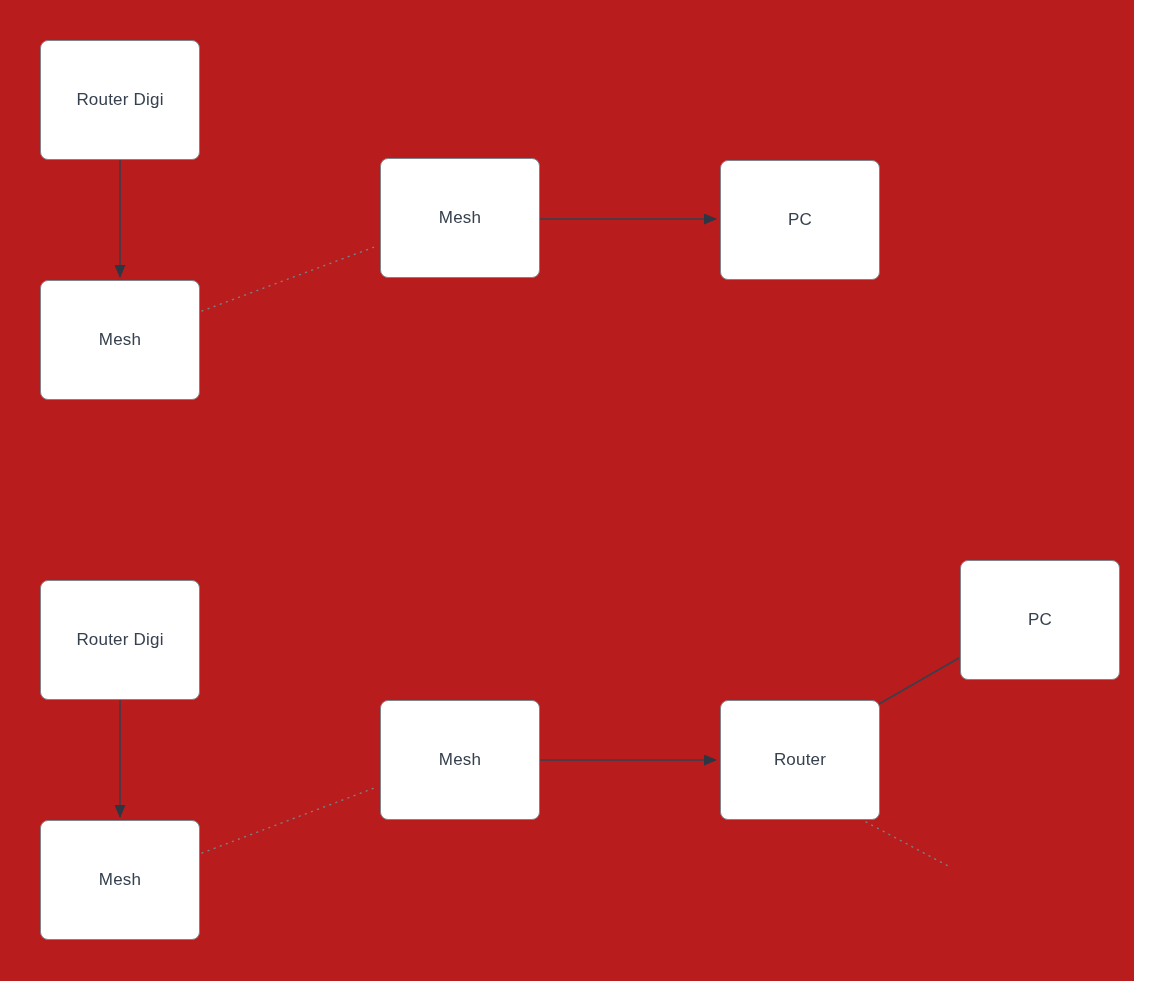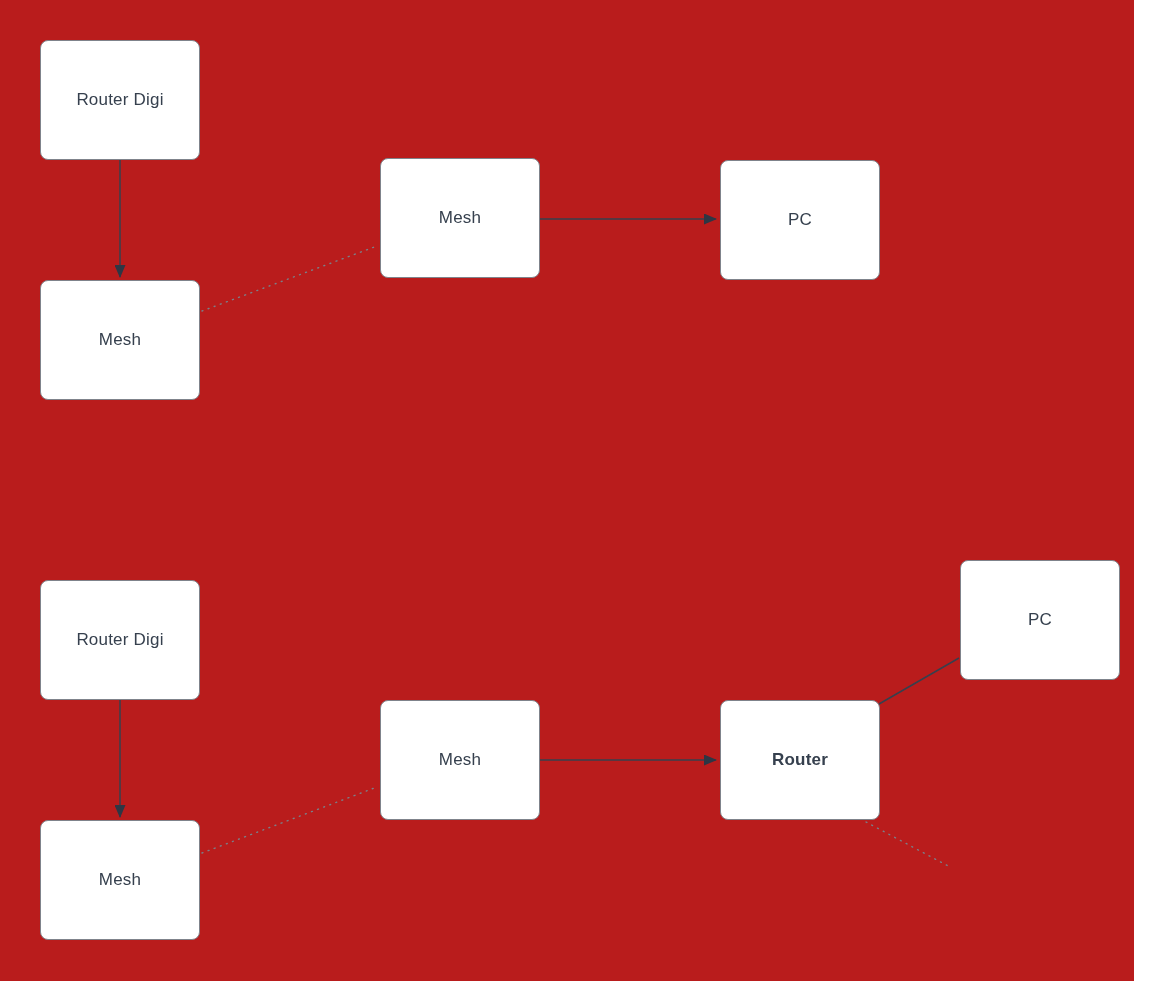--- a/index.html
+++ b/index.html
@@ -49,7 +49,7 @@
   #n4 { left: 40px;  top: 580px; }
   #n5 { left: 40px;  top: 820px; }
   #n6 { left: 380px; top: 700px; }
-  #n7 { left: 720px; top: 700px; font-weight: bold; }
+  #n7 { left: 720px; top: 700px; }
   #n8 { left: 960px; top: 560px; }
   #n9 { left: 960px; top: 820px; }
 

